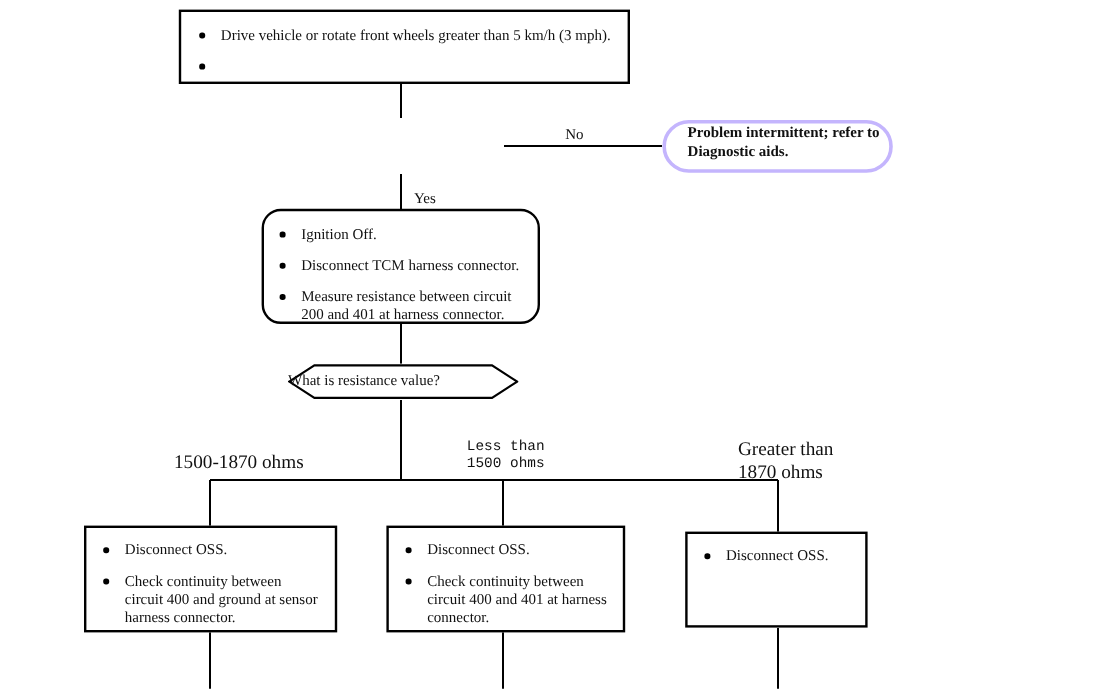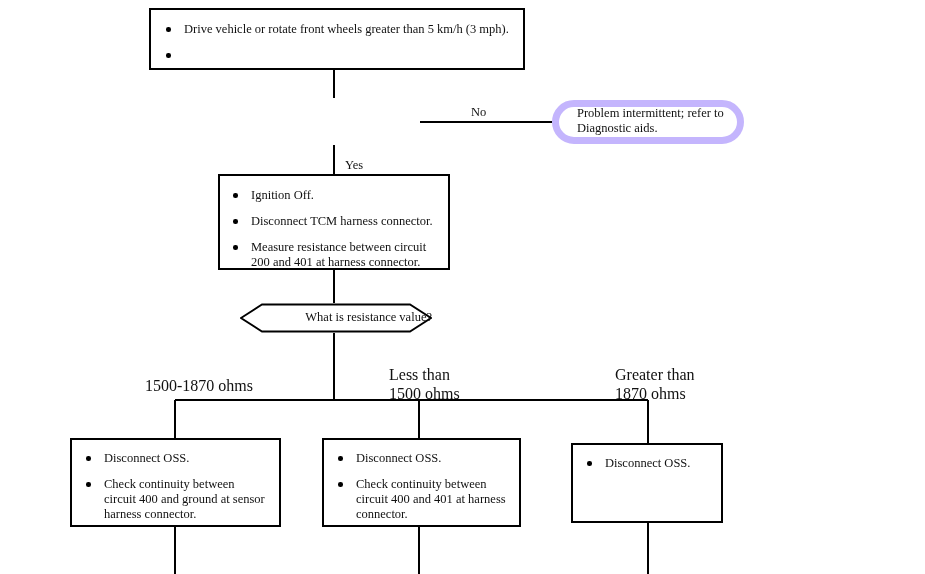--- a/index.html
+++ b/index.html
@@ -30,9 +30,9 @@
     border:2px solid #000000;
   }
   .stadium{
-    border:7px solid #c4b5fd;
+    border:3px solid #c4b5fd;
     border-radius:999px;
-    display:flex;align-items:flex-end;
+    display:flex;align-items:flex-start;font-weight:bold;
   }
   .hexwrap{
     display:flex;align-items:center;justify-content:center;

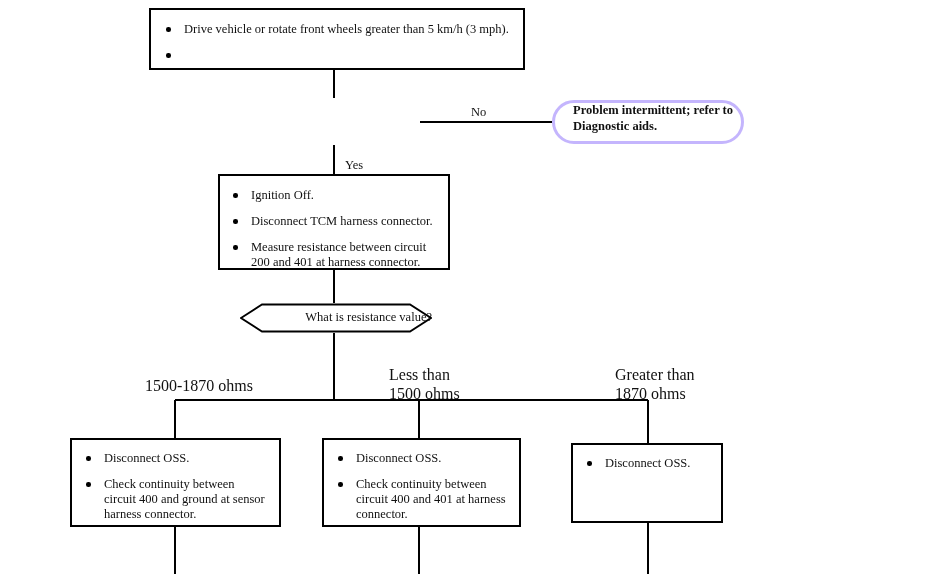--- a/index.html
+++ b/index.html
@@ -79,7 +79,7 @@
   #hex-reading{left:238px;top:98px;width:182px;height:47px;font-size:12px;}
   #hex-reading .hexlabel{padding-left:6px;}
   #stadium-intermittent{left:552px;top:100px;width:192px;height:44px;font-size:12.5px;}
-  #box-ignition{left:218px;top:174px;width:232px;height:96px;padding:12px 11px 0 11px;font-size:12.5px;}
+  #box-ignition{left:218px;top:174px;width:232px;height:96px;padding:12px 11px 0 11px;font-size:12.5px;border-radius:16px;}
   #hex-resistance{left:240px;top:303px;width:192px;height:30px;font-size:12.5px;}
   #hex-resistance .hexlabel{padding-left:0;text-align:right;width:100%;}
   #box-left{left:70px;top:438px;width:211px;height:89px;padding:11px 10px 0 12px;font-size:12.5px;}

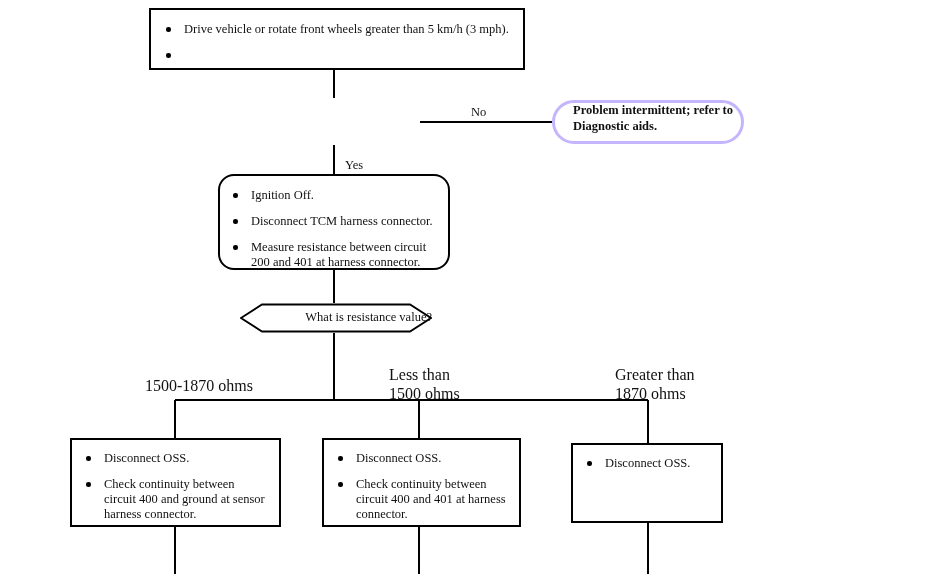--- a/index.html
+++ b/index.html
@@ -81,7 +81,7 @@
   #stadium-intermittent{left:552px;top:100px;width:192px;height:44px;font-size:12.5px;}
   #box-ignition{left:218px;top:174px;width:232px;height:96px;padding:12px 11px 0 11px;font-size:12.5px;border-radius:16px;}
   #hex-resistance{left:240px;top:303px;width:192px;height:30px;font-size:12.5px;}
-  #hex-resistance .hexlabel{padding-left:0;text-align:right;width:100%;}
+  #hex-resistance .hexlabel{padding-left:0;text-align:left;width:100%;}
   #box-left{left:70px;top:438px;width:211px;height:89px;padding:11px 10px 0 12px;font-size:12.5px;}
   #box-mid{left:322px;top:438px;width:199px;height:89px;padding:11px 10px 0 12px;font-size:12.5px;}
   #box-right{left:571px;top:443px;width:152px;height:80px;padding:11px 10px 0 12px;font-size:12.5px;}

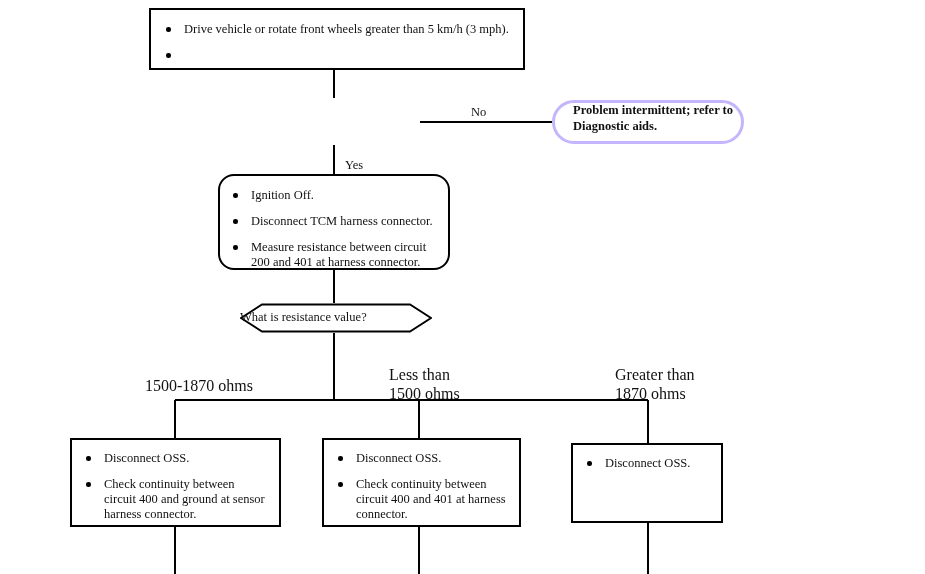--- a/index.html
+++ b/index.html
@@ -89,7 +89,7 @@
   #label-no{left:471px;top:105px;font-size:12.5px;}
   #label-yes{left:345px;top:158px;font-size:12.5px;}
   #label-range-left{left:125px;top:376px;font-size:16px;margin-left:20px;}
-  #label-range-mid{left:389px;top:365px;font-size:16px;}
+  #label-range-mid{left:389px;top:365px;font-size:12px;font-family:Liberation Mono, monospace;}
   #label-range-right{left:615px;top:365px;font-size:16px;}
 </style>
 </head>

